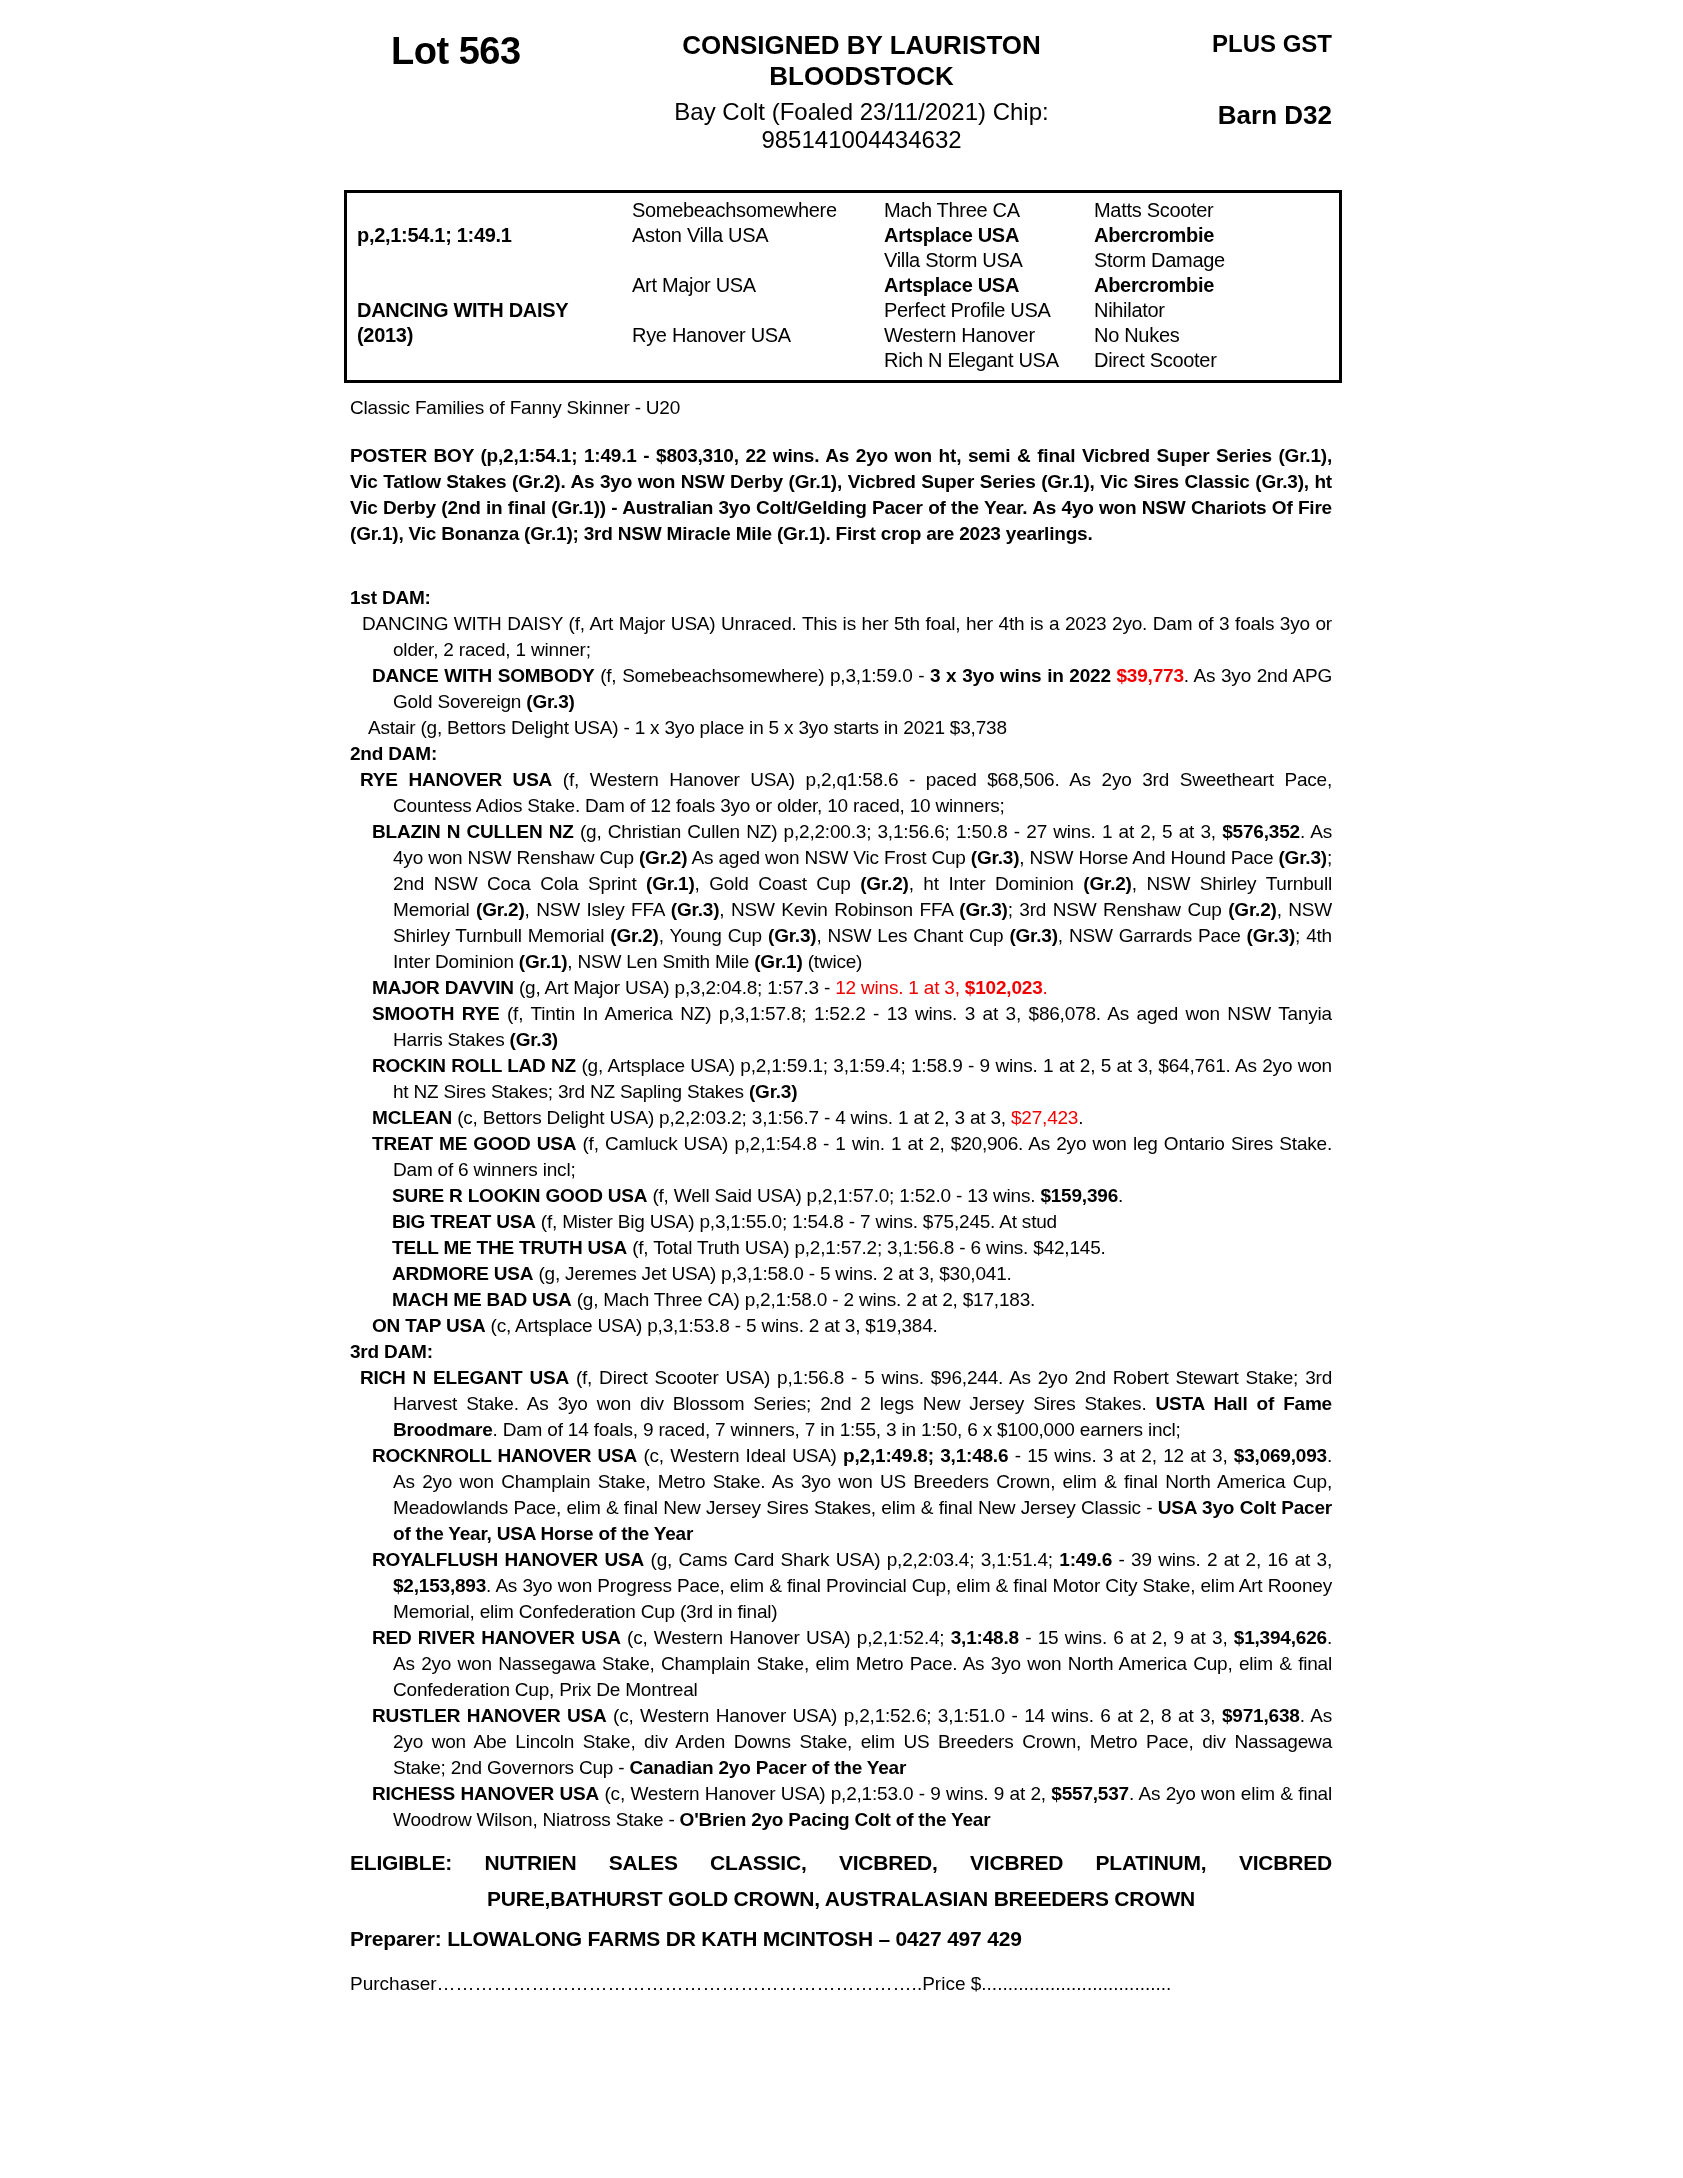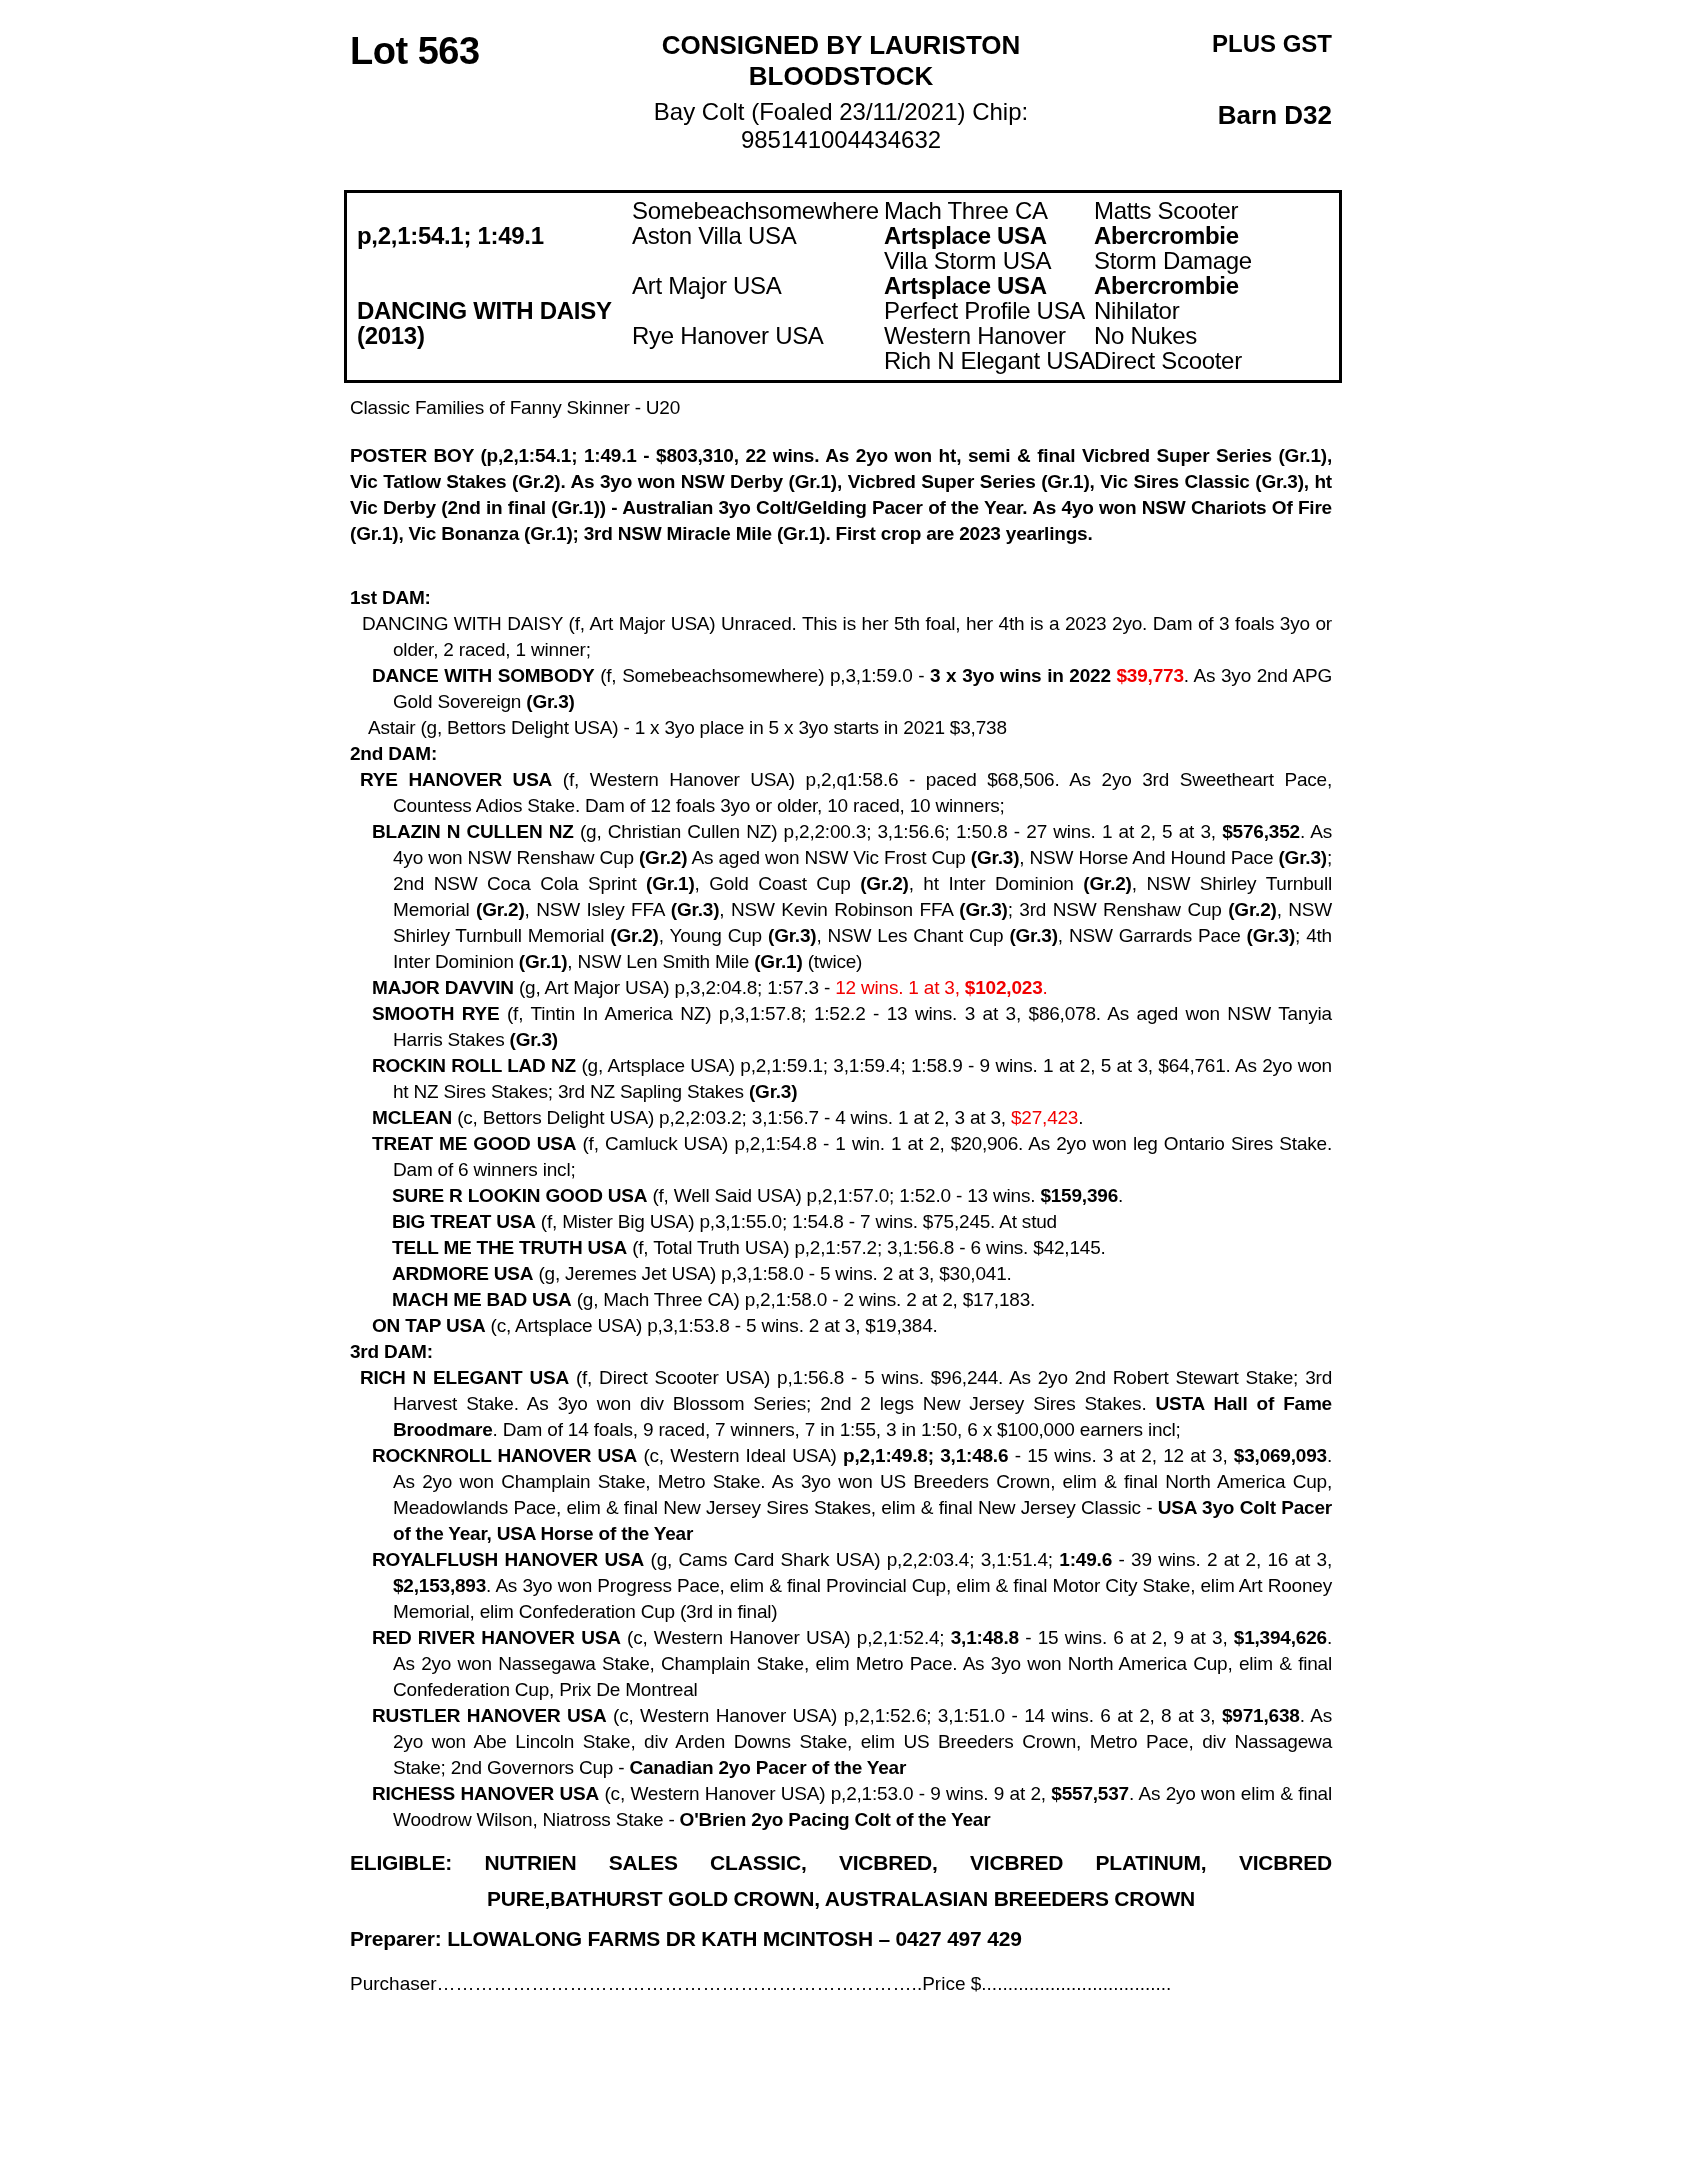--- a/index.html
+++ b/index.html
@@ -13,7 +13,7 @@
   .content { width:982px; }
   
   .hrow { display:flex; align-items:flex-start; width:982px; }
-  .lot { width:248px; font-size:38px; font-weight:700; letter-spacing:-0.5px; }
+  .lot { width:248px; font-size:38px; font-weight:700; letter-spacing:-0.5px;margin-left:41px; }
   .mid { flex:1; text-align:center; }
   .consigned { font-size:26px; font-weight:700; }
   .subtitle { font-size:24px; margin-top:6px; }

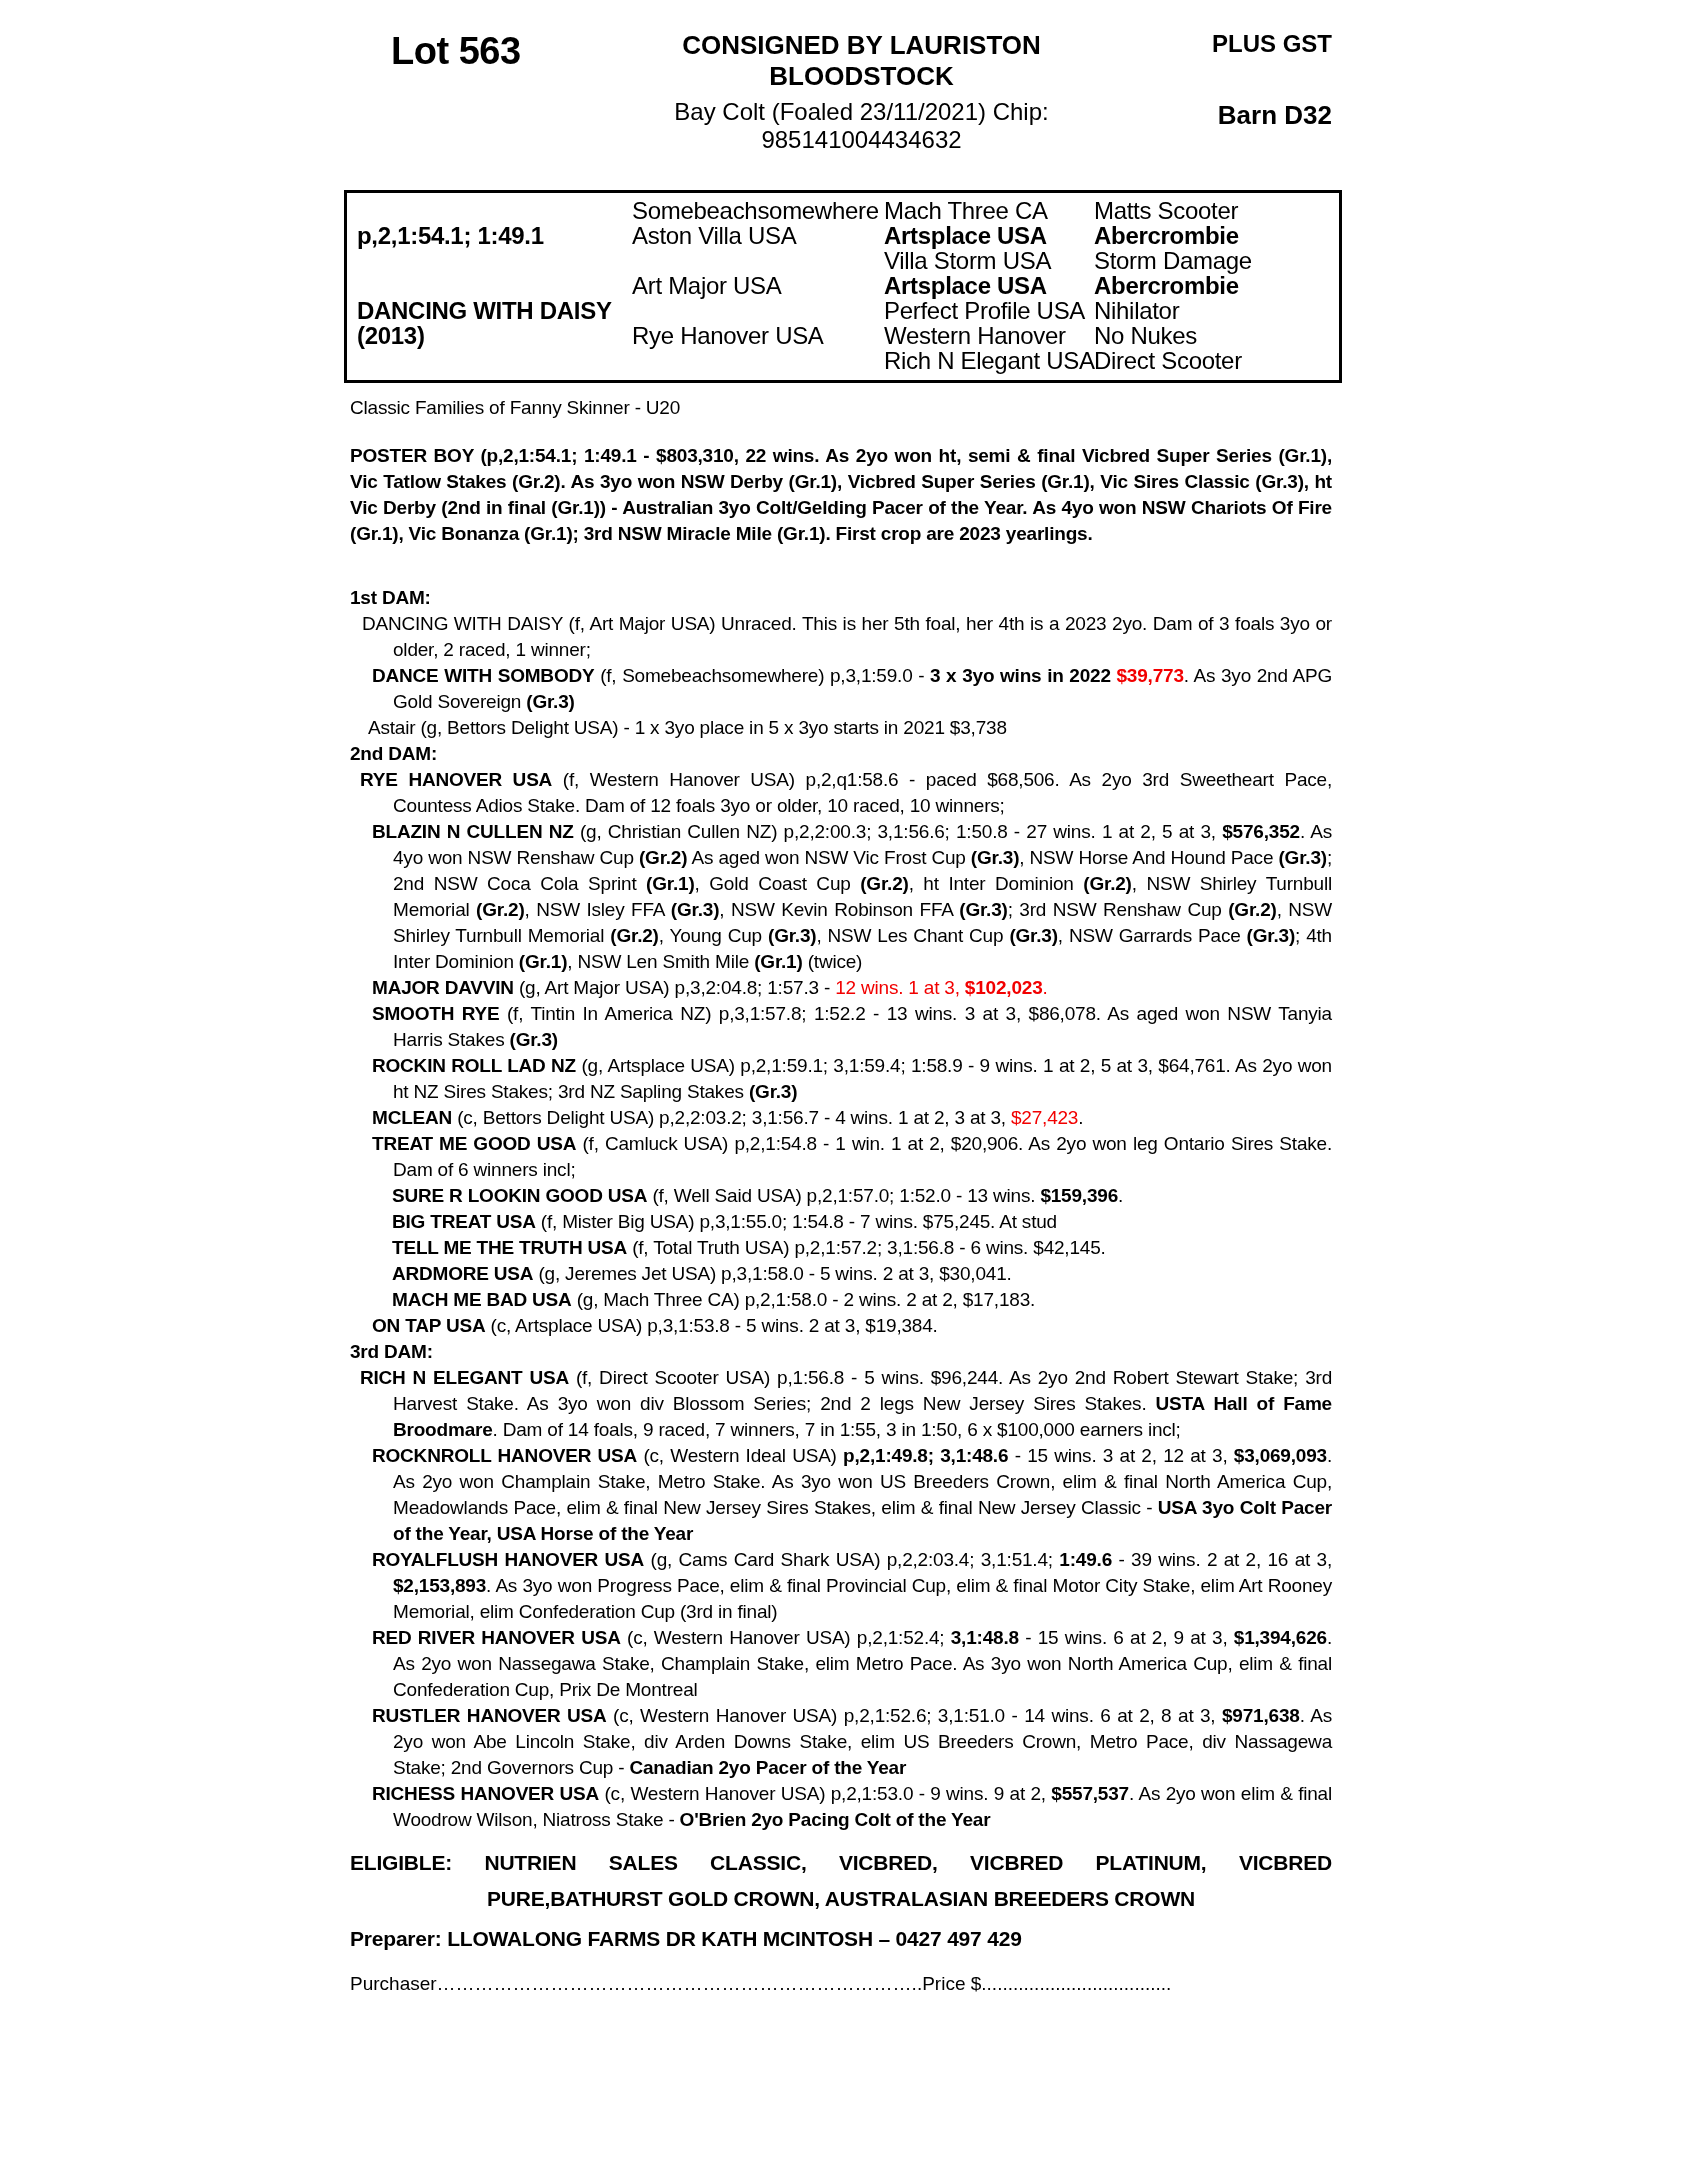--- a/index.html
+++ b/index.html
@@ -24,7 +24,7 @@
   .pedigree {
     margin-top:36px; margin-left:-6px; width:998px; box-sizing:border-box;
     border:3px solid #000; padding:5px 0 7px 0;
-    font-size:24px; line-height:25px; letter-spacing:-0.3px;
+    font-size:20px; line-height:25px; letter-spacing:-0.3px;
   }
   .prow { display:flex; }
   .pcell { white-space:nowrap; }

